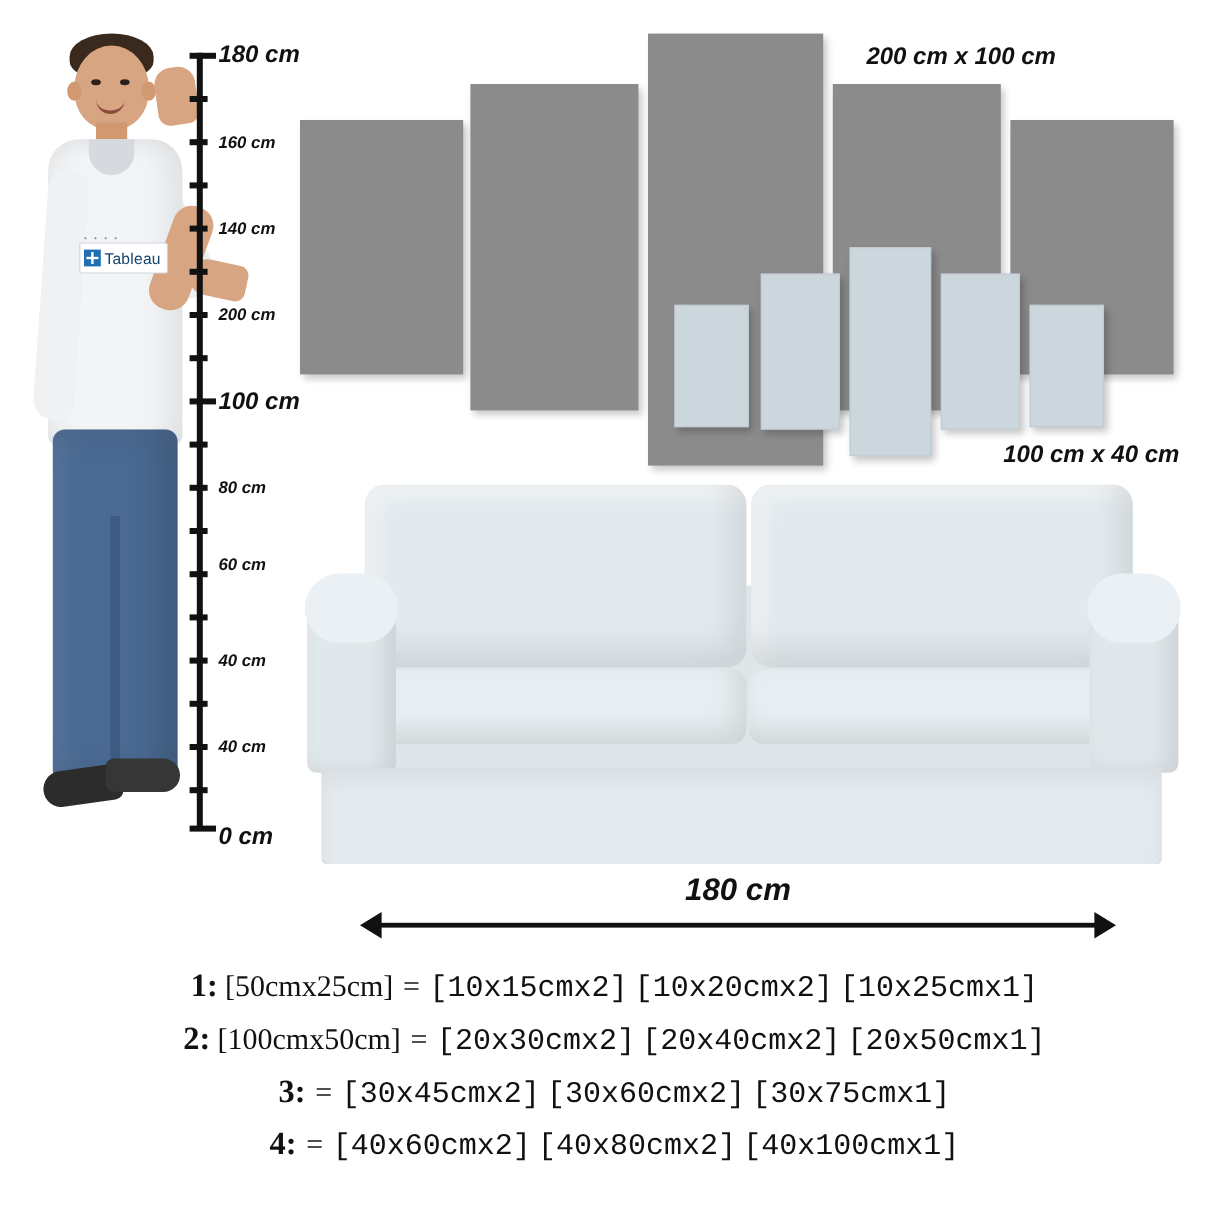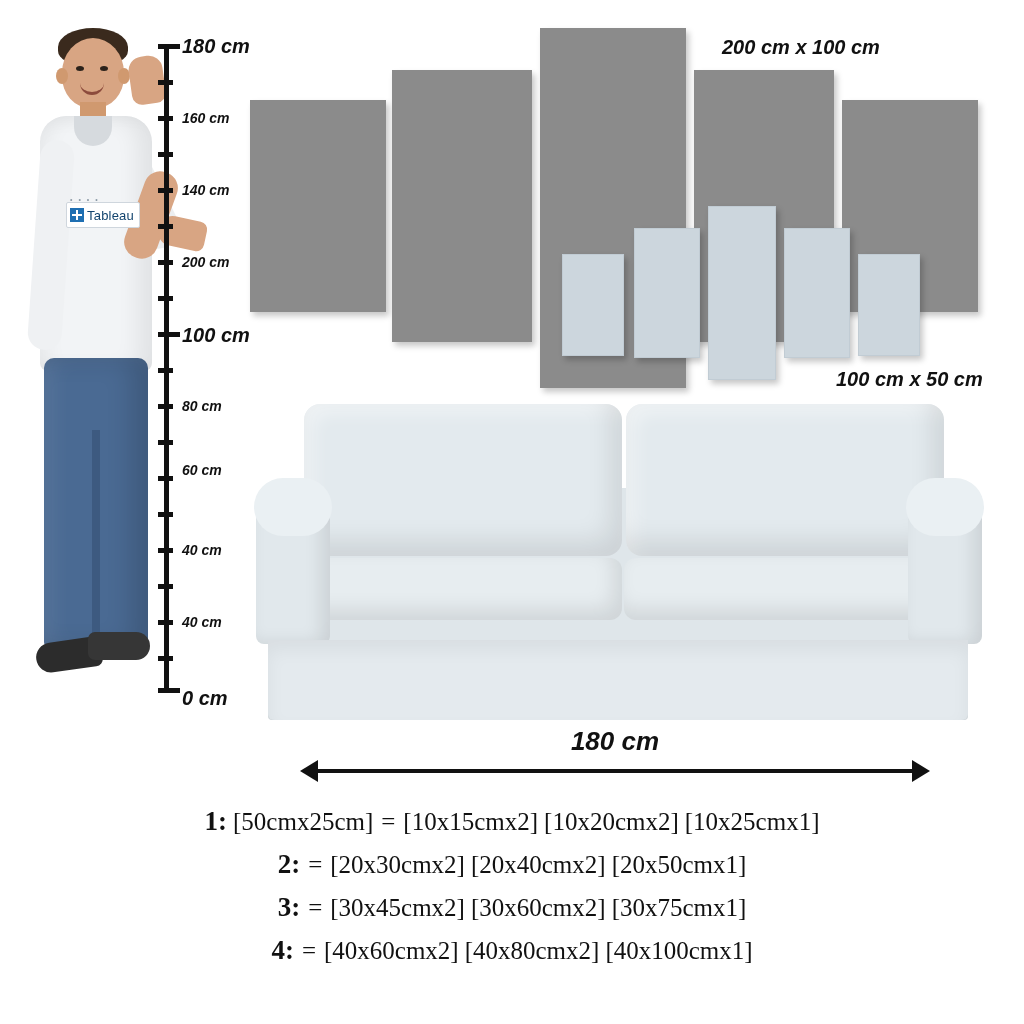--- a/index.html
+++ b/index.html
@@ -481,7 +481,7 @@
 <div class="panel inner shadow" style="left:784px; top:228px; width:66px; height:130px;"></div>
 <div class="panel inner shadow" style="left:858px; top:254px; width:62px; height:102px;"></div>
 
-<div class="size-label" style="left:836px; top:368px;">100 cm x 50 cm</div>
+<div class="size-label" style="left:836px; top:368px;">100 cm x 40 cm</div>
 
 <div class="abs" id="sofa">
   <div class="sofa-body"></div>

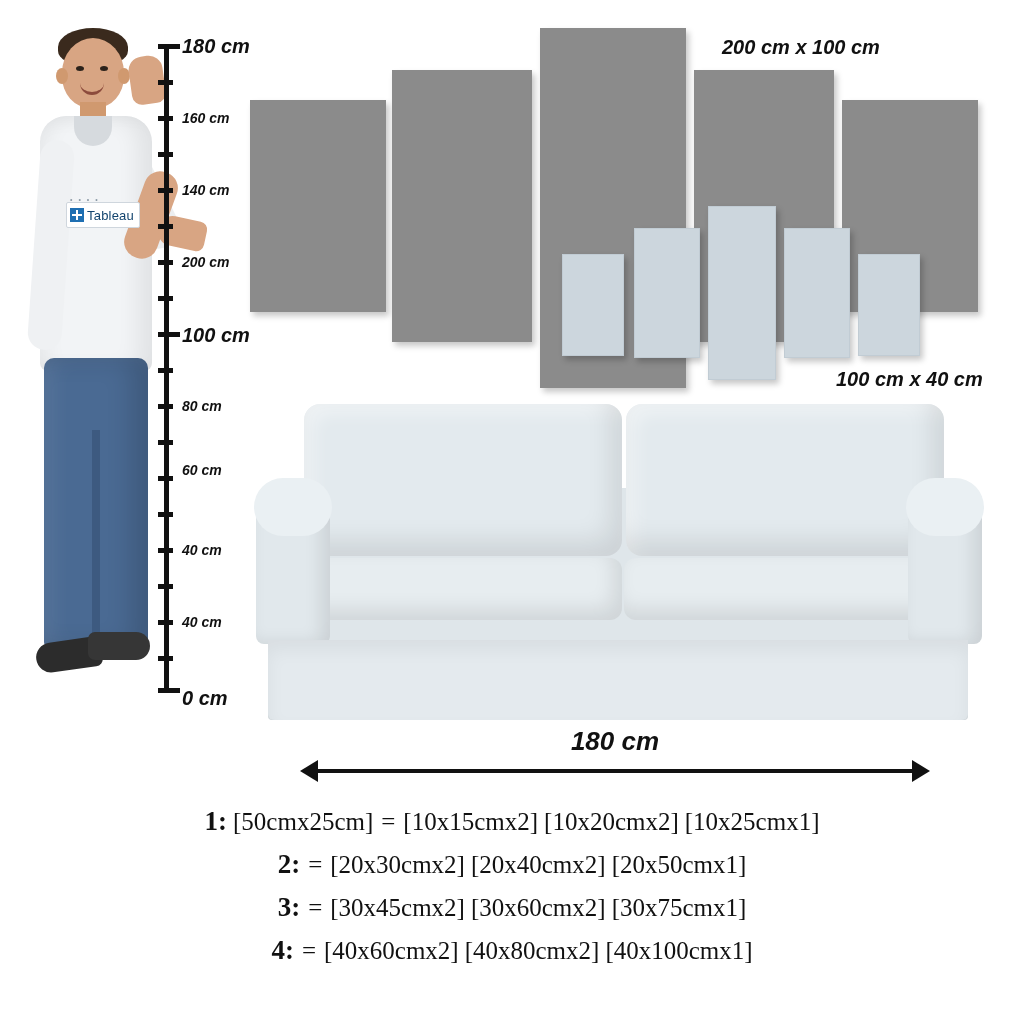--- a/index.html
+++ b/index.html
@@ -383,6 +383,7 @@
   }
   .legend-part {
     font-size: 25px;
+    font-family: Liberation Mono, monospace;
   }
 </style>
 </head>

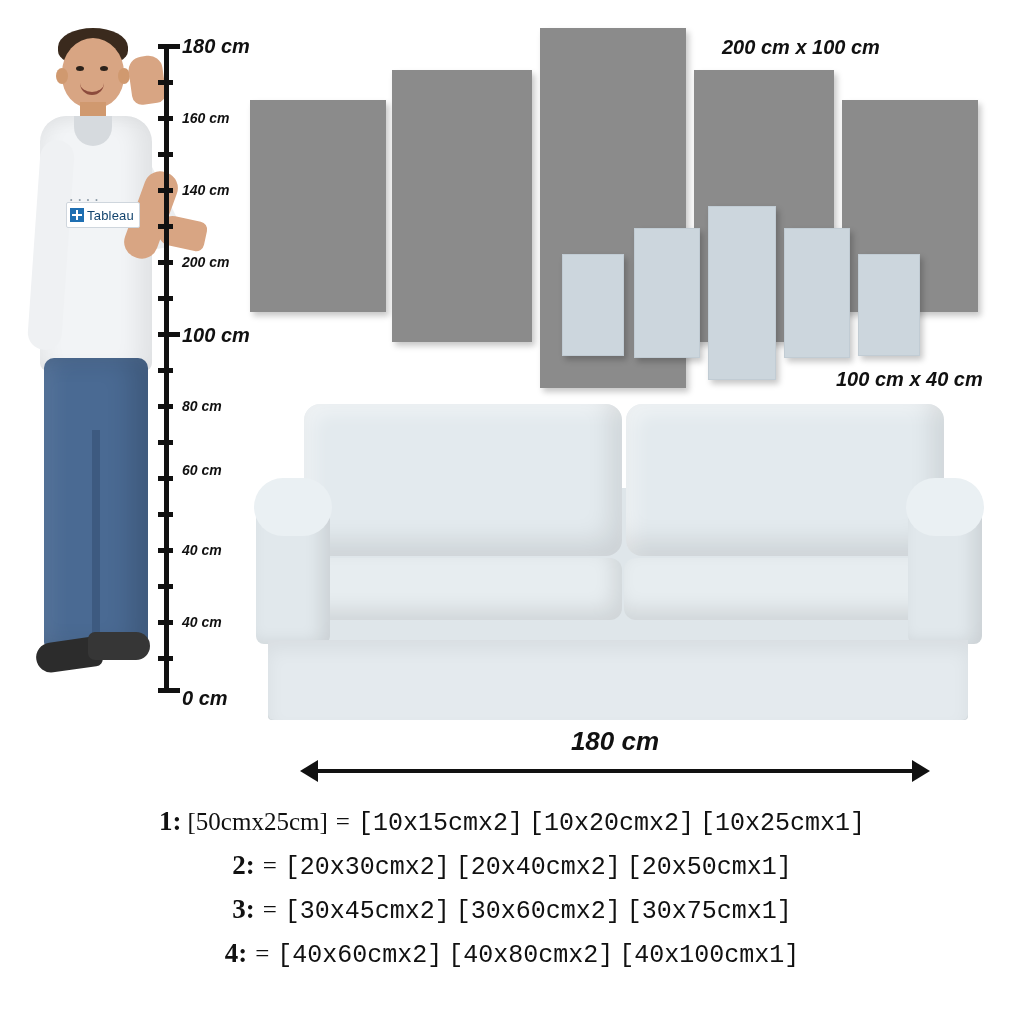--- a/index.html
+++ b/index.html
@@ -517,6 +517,7 @@
 
   <div class="legend-row">
     <span class="legend-index">2:</span>
+    <span class="legend-main">[100cmx50cm]</span>
     <span class="legend-eq">=</span>
     <span class="legend-part">[20x30cmx2]</span>
     <span class="legend-part">[20x40cmx2]</span>

